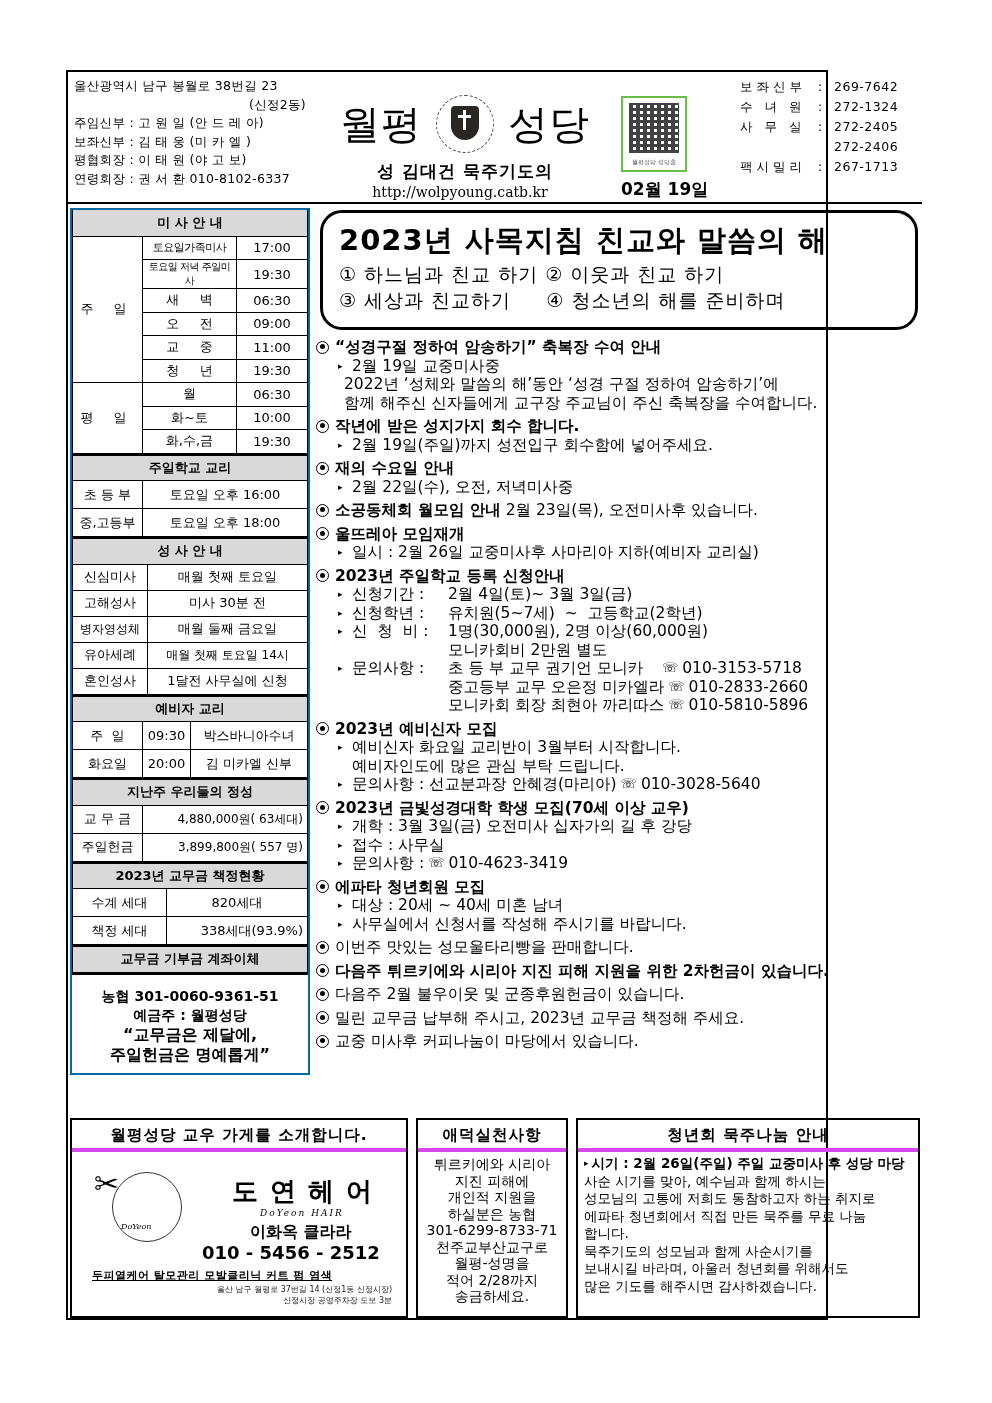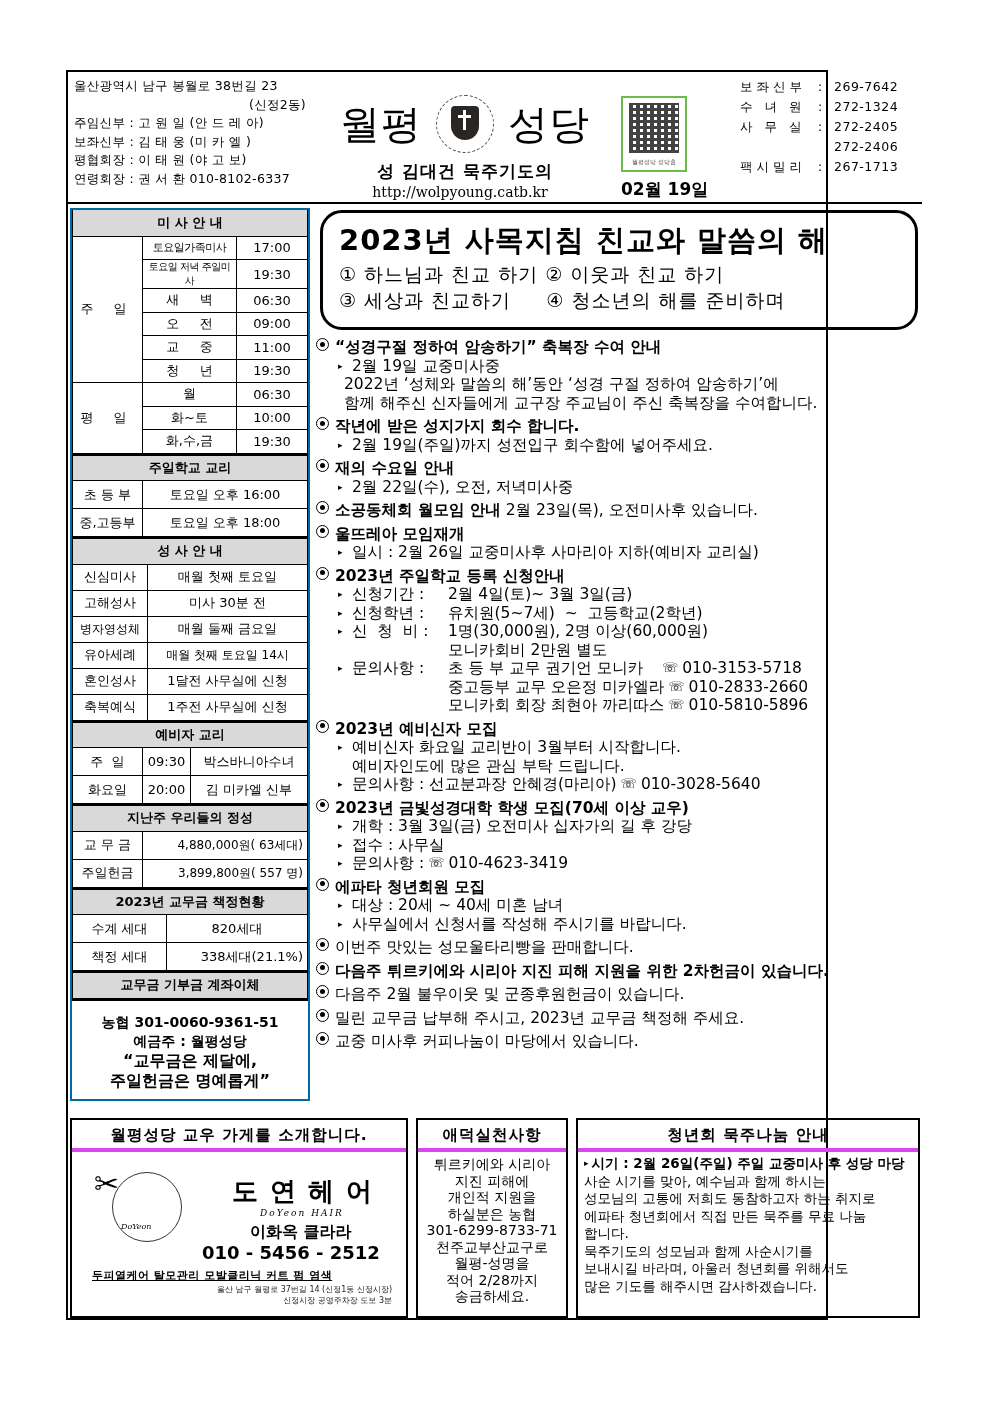--- a/index.html
+++ b/index.html
@@ -53,7 +53,7 @@
 
   .items { margin-top: 8px; font-size: 15.5px; line-height: 18.5px; }
   .it { margin-bottom: 5px; }
-  .it .t { display: flex; }
+  .it .t { display: flex; align-items: center; }
   .bul { display: inline-block; width: 13px; height: 13px; border: 1.5px solid #000; border-radius: 50%; position: relative; margin-right: 6px; flex: none; }
   .bul::after { content: ""; position: absolute; left: 2.5px; top: 2.5px; width: 5px; height: 5px; background: #000; border-radius: 50%; }
   .it .t b { font-weight: bold; }

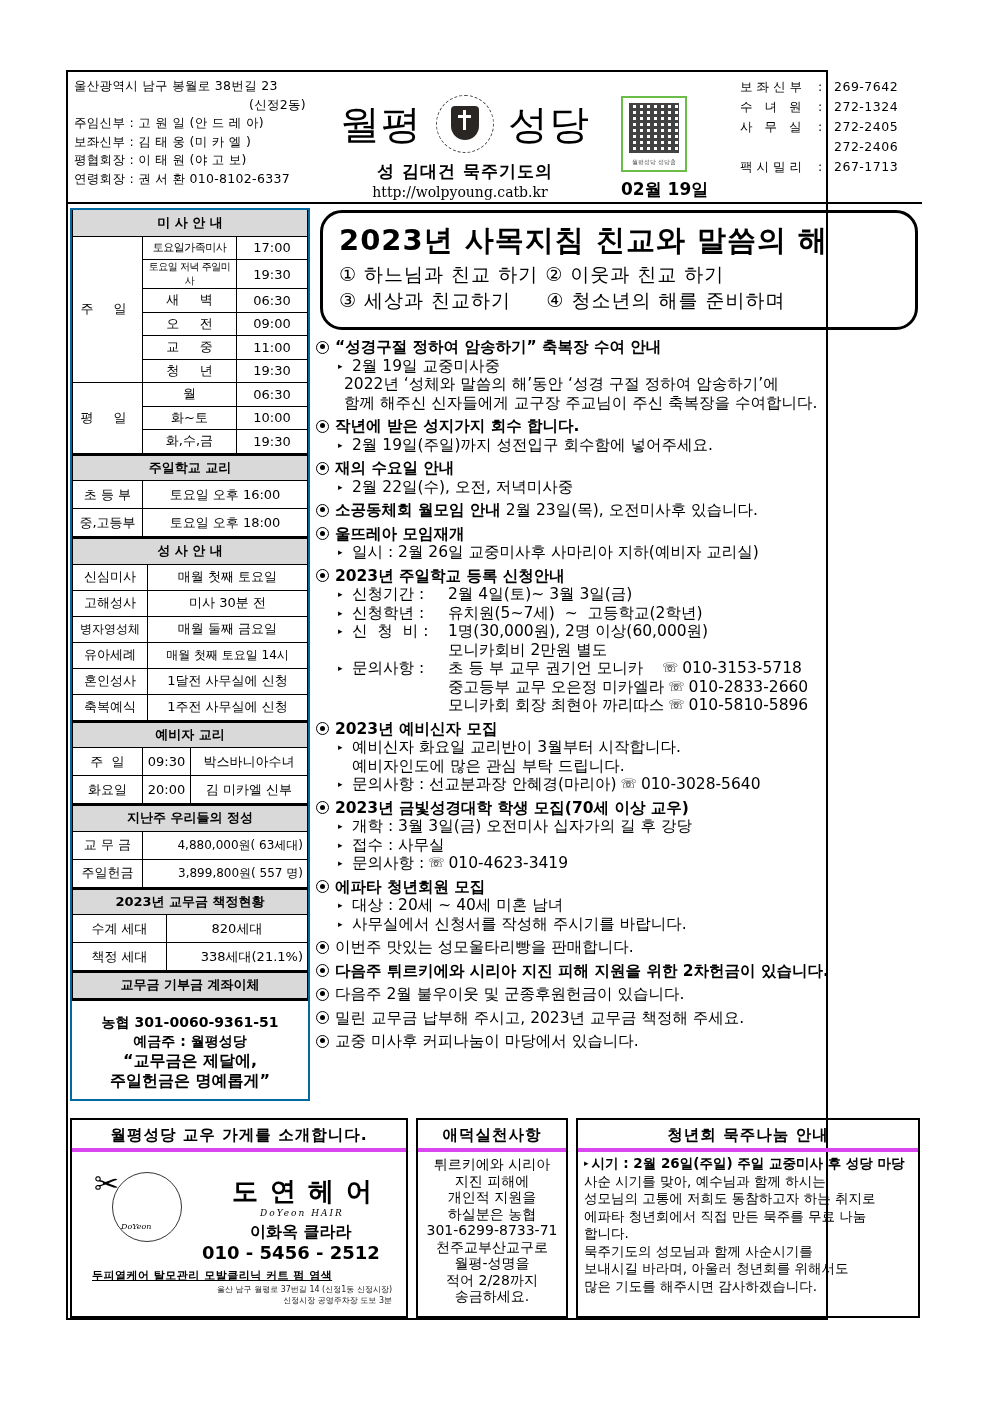--- a/index.html
+++ b/index.html
@@ -239,10 +239,6 @@
             <td style="height:26px">혼인성사</td>
             <td>1달전 사무실에 신청</td>
           </tr>
-      <tr>
-            <td style="height:26px">축복예식</td>
-            <td>1주전 사무실에 신청</td>
-          </tr>
     </tbody>
       </table>
 

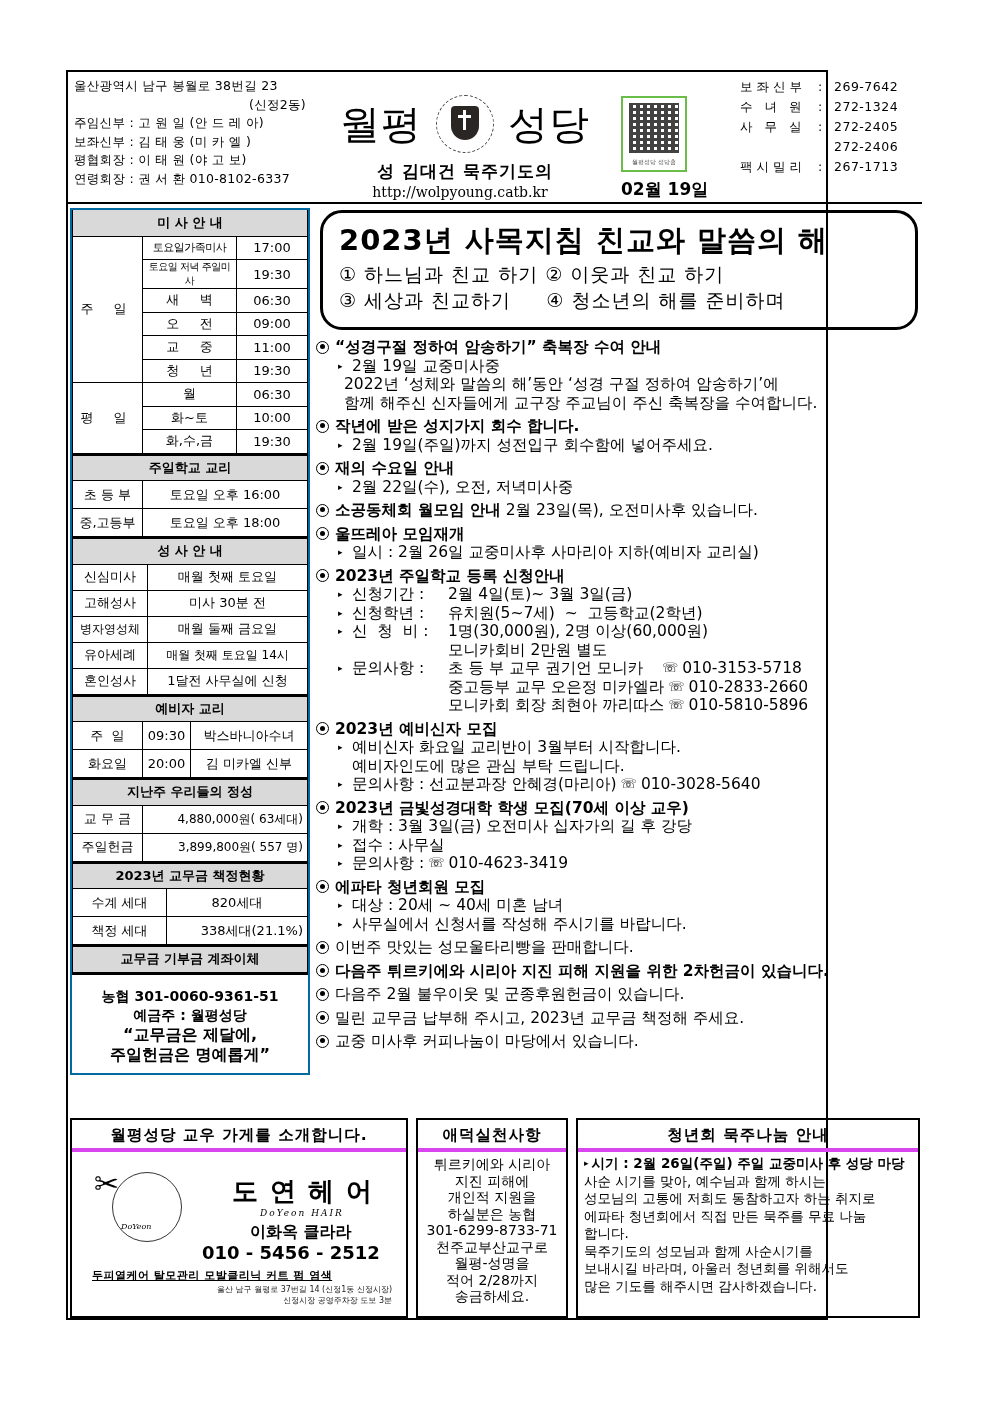--- a/index.html
+++ b/index.html
@@ -287,7 +287,7 @@
           </tr>
       <tr>
             <td style="height:28px">책정 세대</td>
-            <td class="right">338세대(21.1%)</td>
+            <td class="right">338세대(93.9%)</td>
           </tr>
     </tbody>
       </table>

